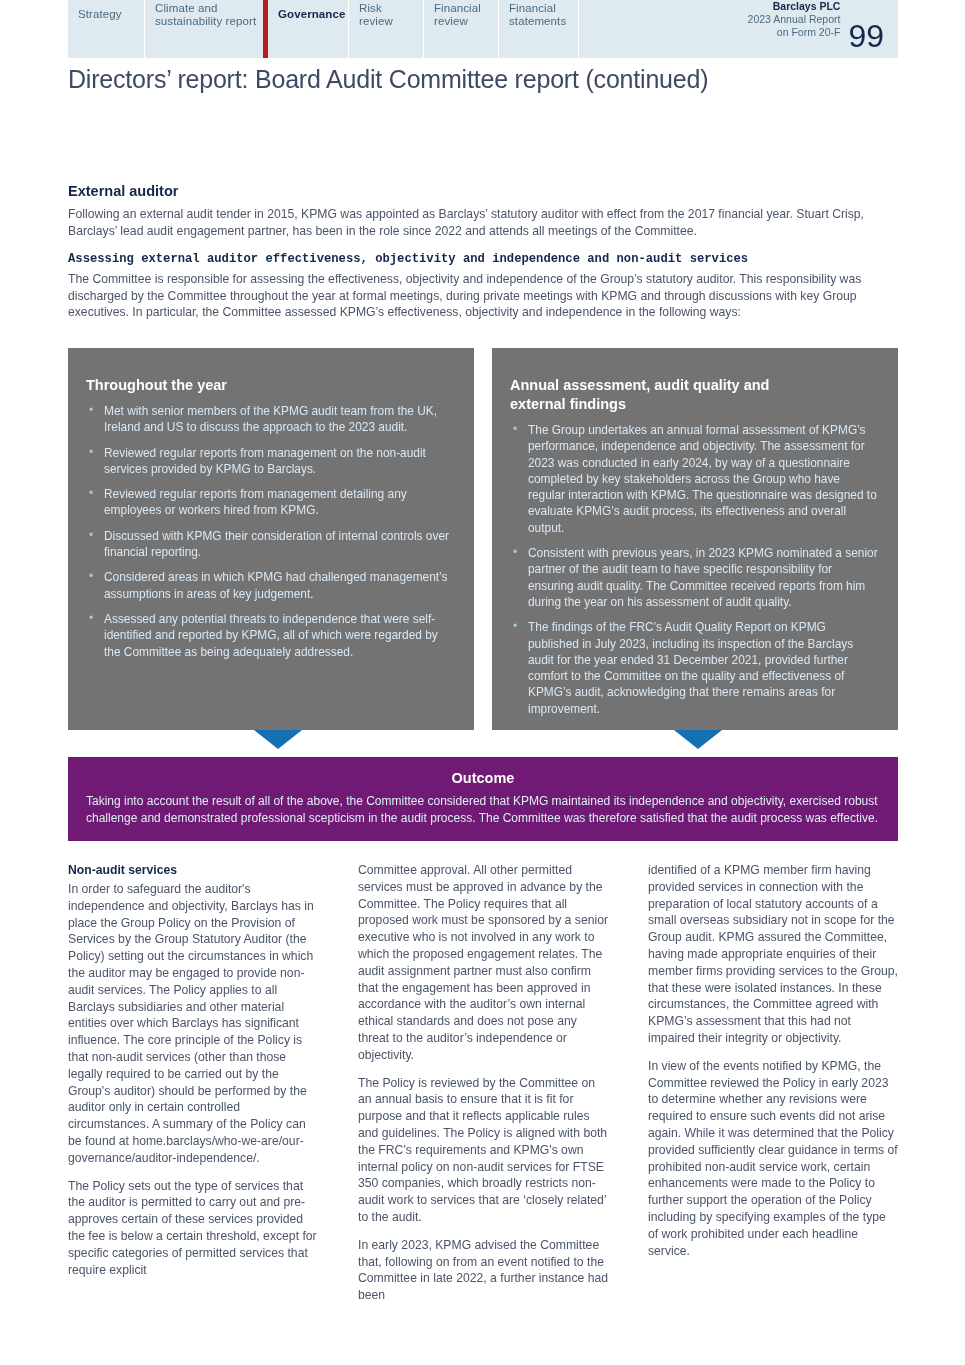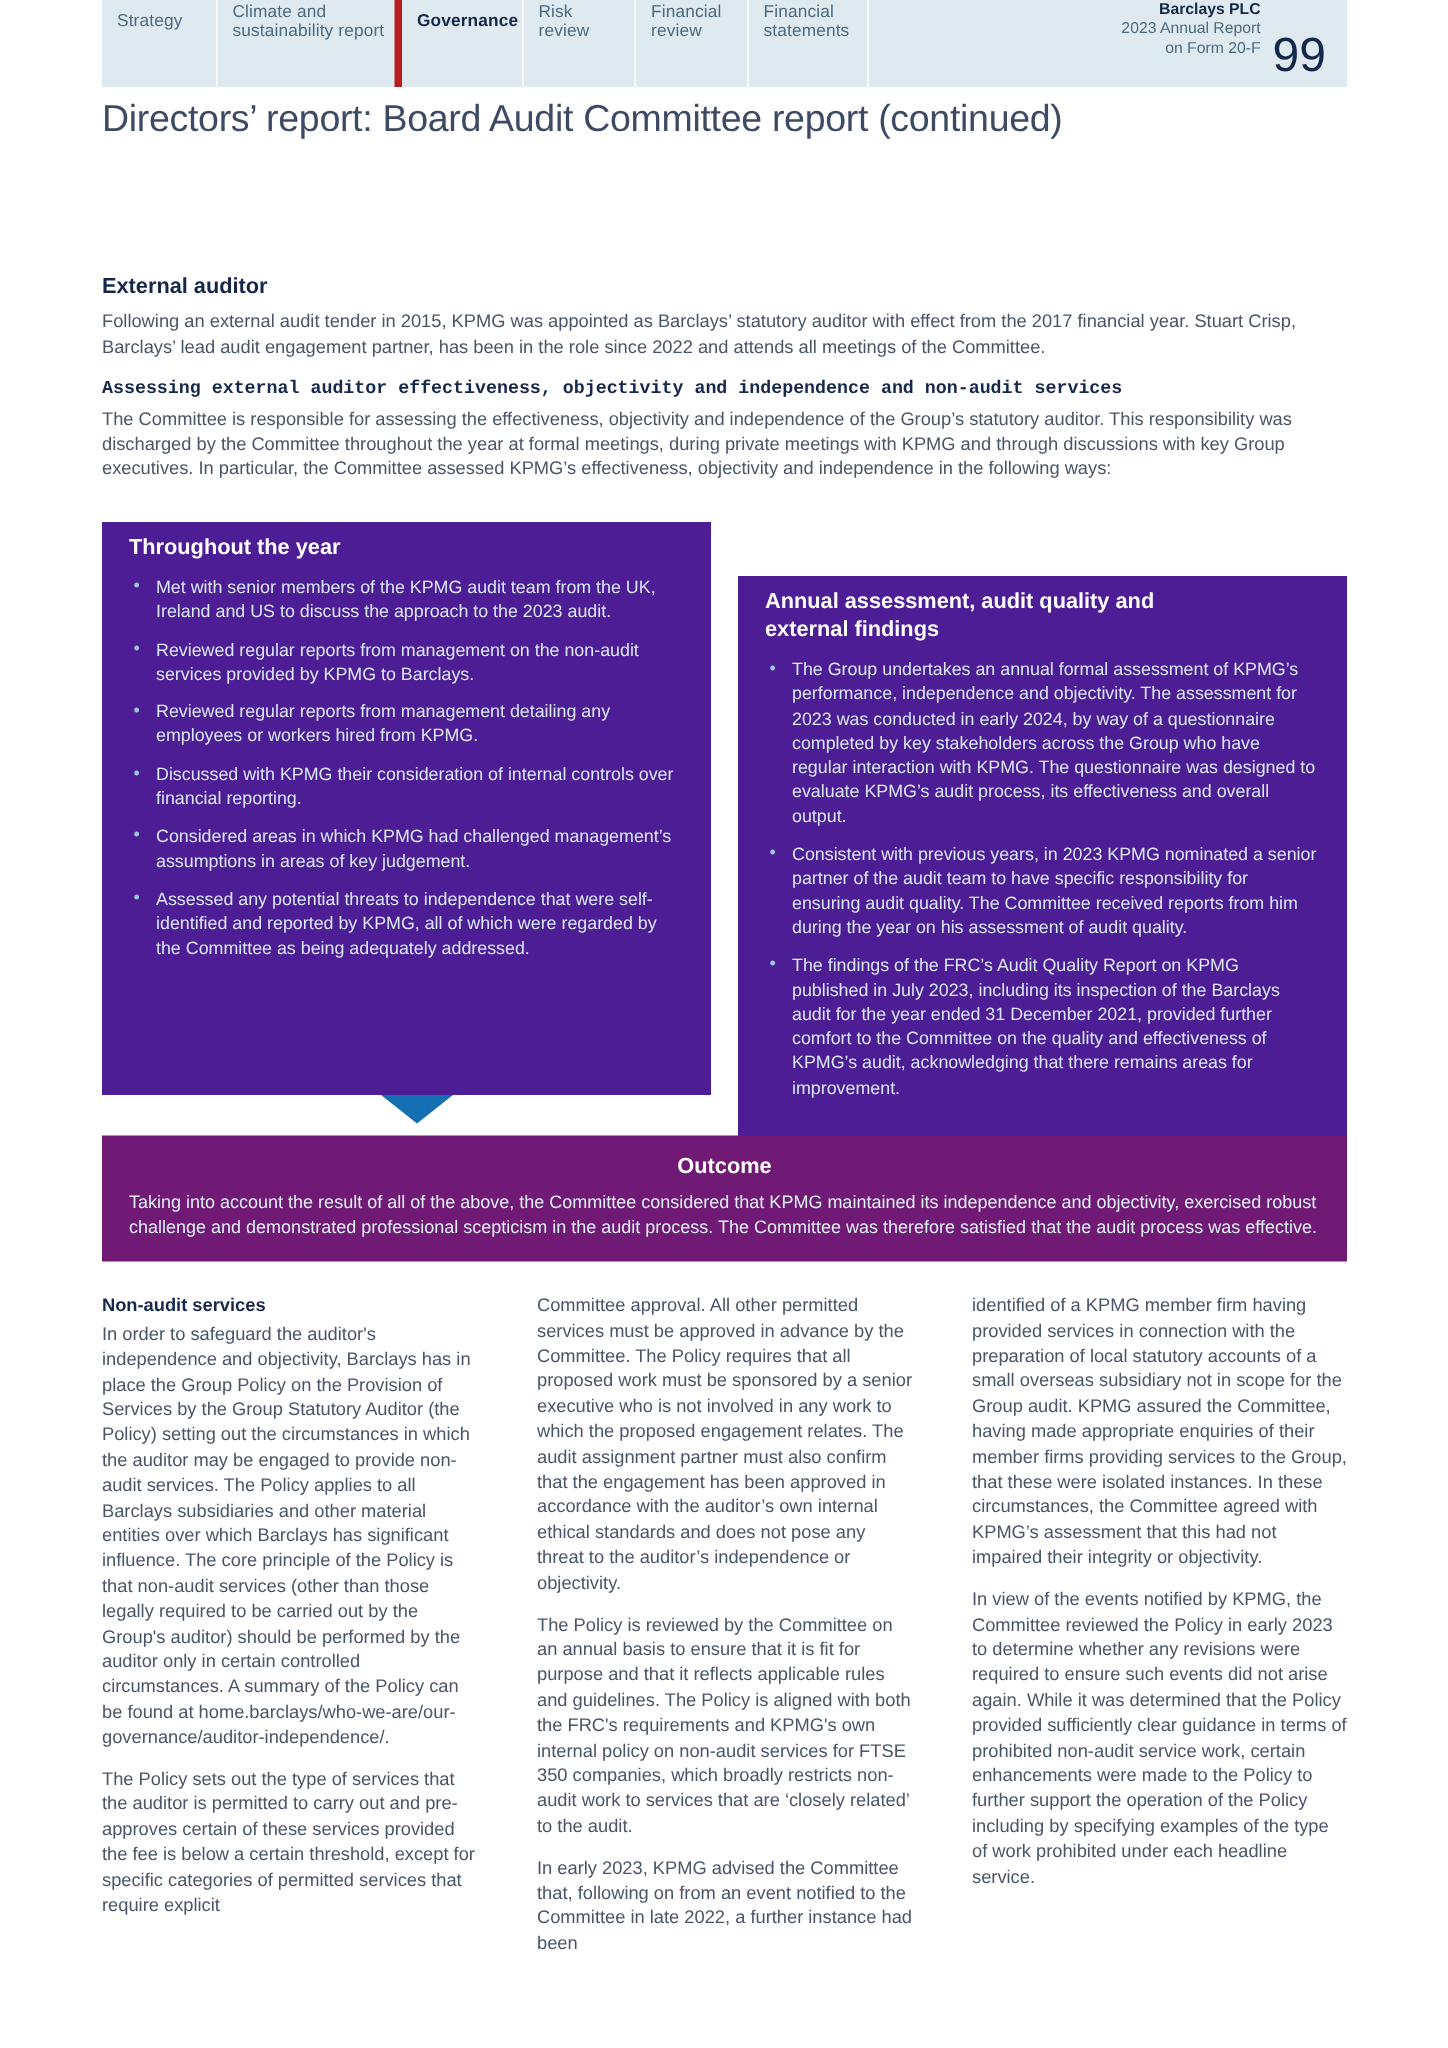--- a/index.html
+++ b/index.html
@@ -111,9 +111,9 @@
   }
   .blue-box {
     position: relative;
-    background: #4c1d95;
+    background: #737373;
     color: #ffffff;
-    padding: 8px 18px 20px 18px;
+    padding: 28px 18px 20px 18px;
     width: 406px;
   }
   .blue-box .box-title {

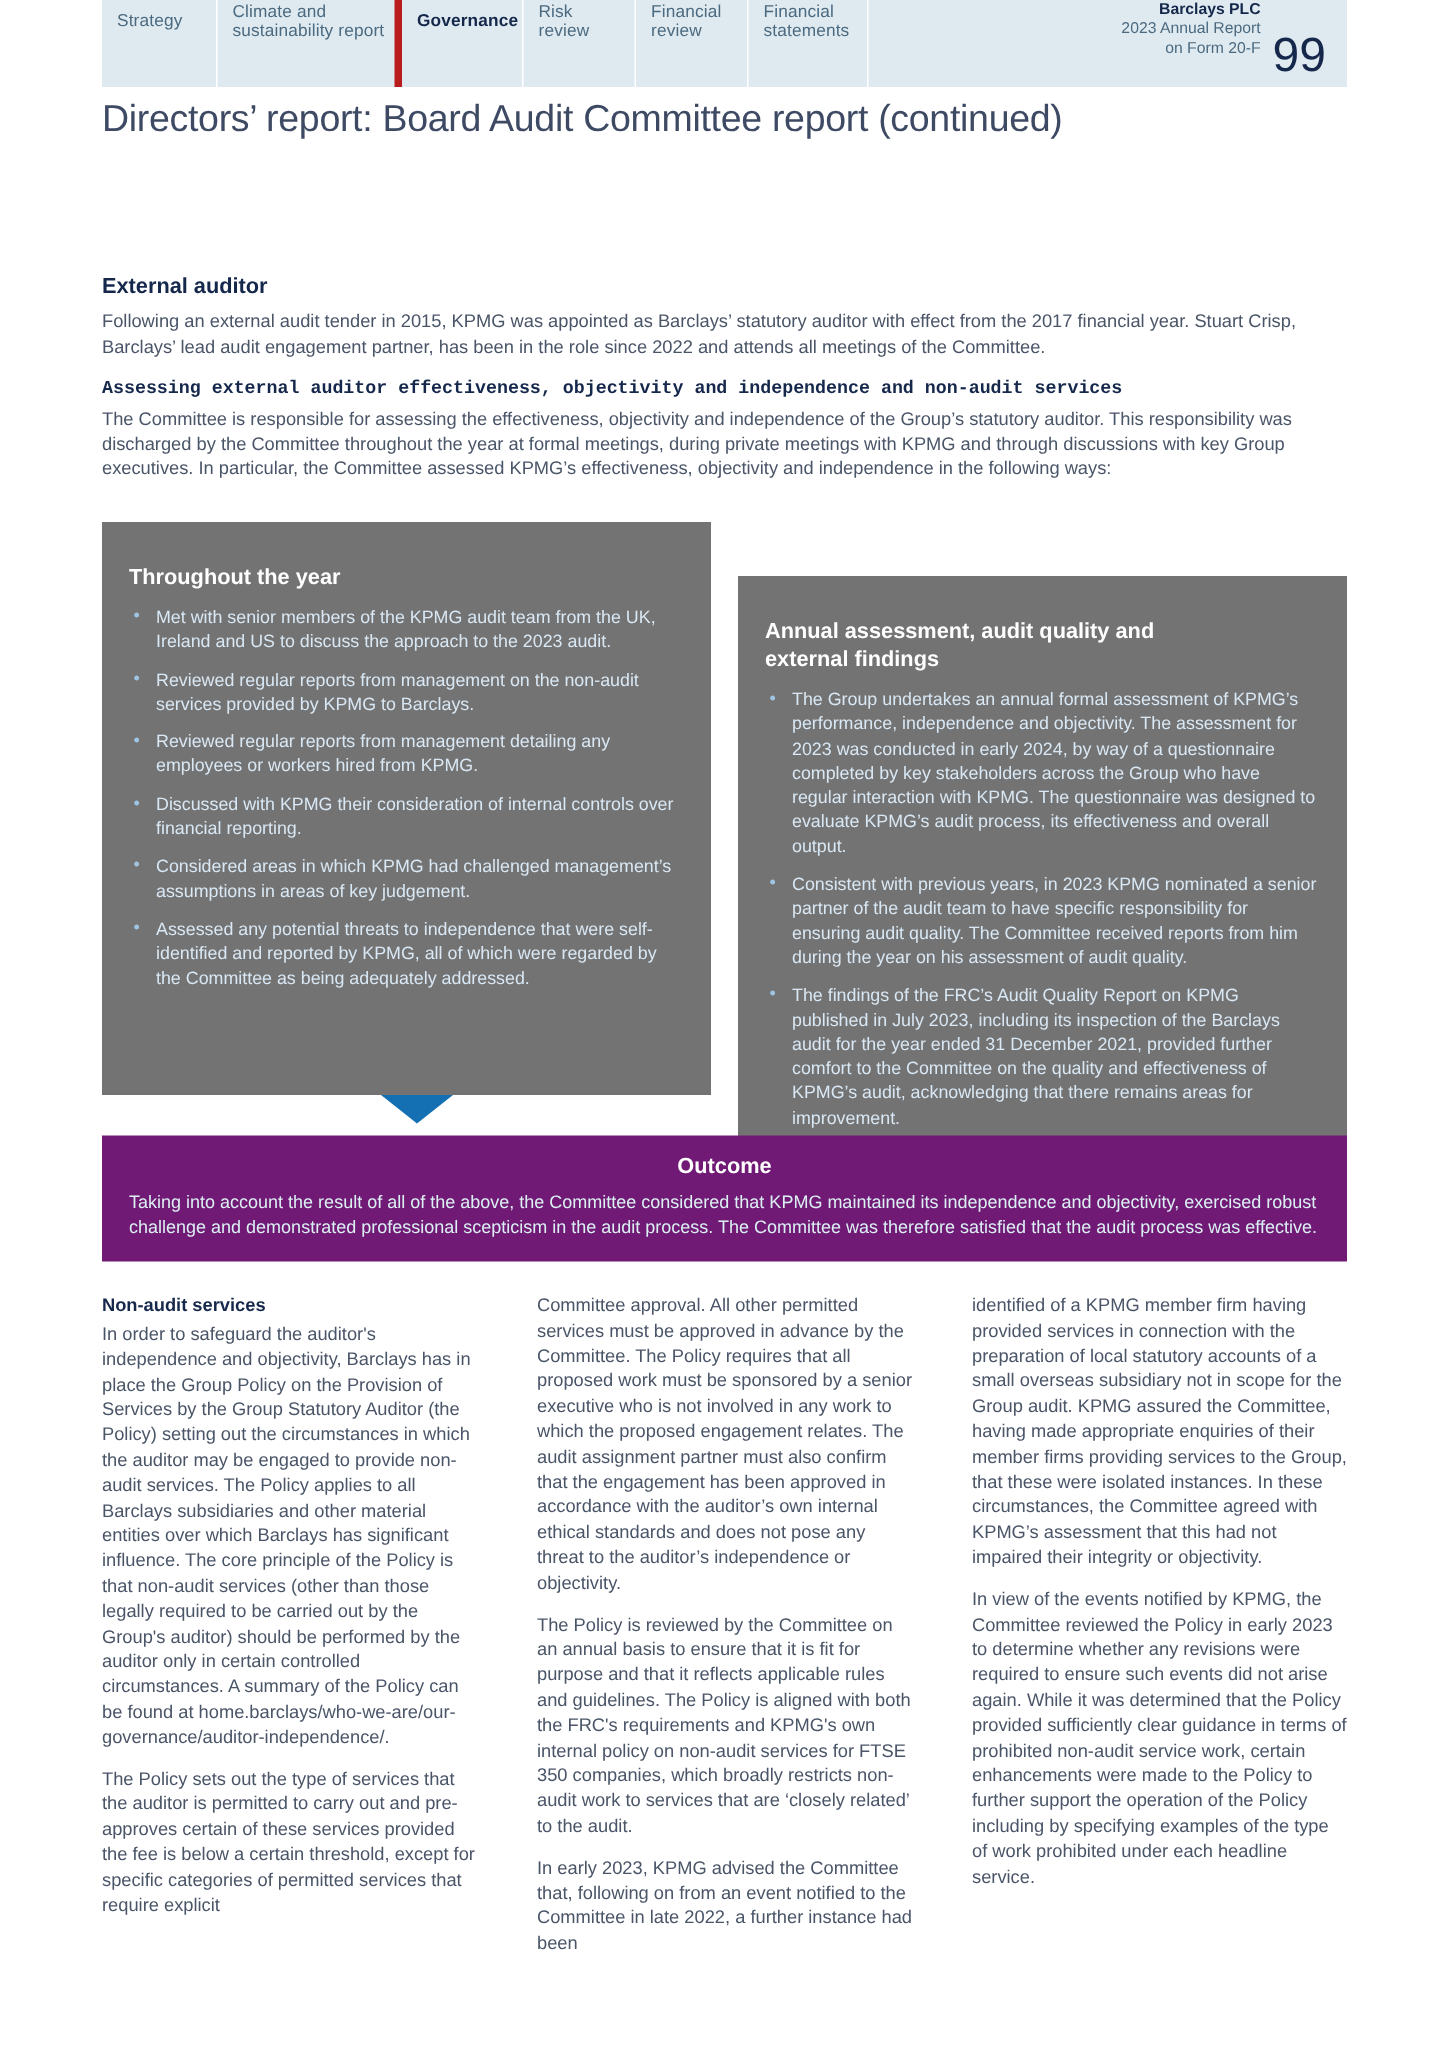--- a/index.html
+++ b/index.html
@@ -140,7 +140,7 @@
     font-size: 12px;
   }
   .box-left  { height: 382px; }
-  .box-right { height: 382px; margin-top: 36px; }
+  .box-right { height: 382px; }
 
   
   .notch {

